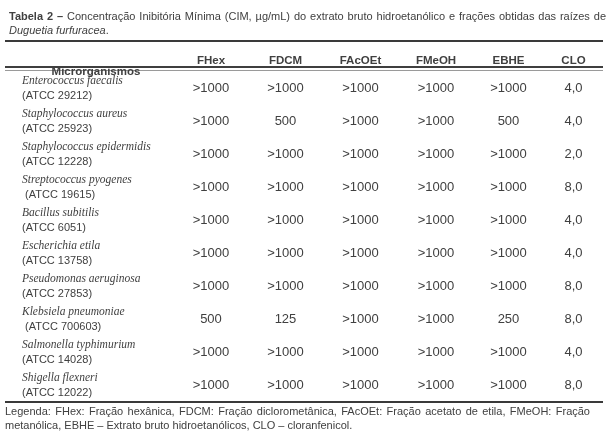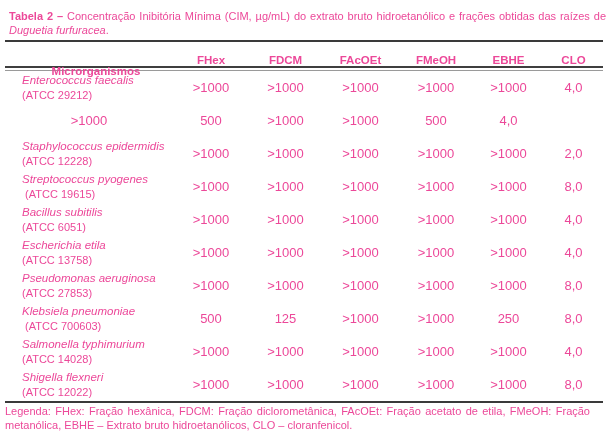--- a/index.html
+++ b/index.html
@@ -13,7 +13,7 @@
     height: 431px;
     background: #ffffff;
     font-family: "Liberation Sans", "DejaVu Sans", sans-serif;
-    color: #ec4899;
+    color: #404040;
     overflow: hidden;
     box-sizing: border-box;
     padding: 9px 10px 0 5px;

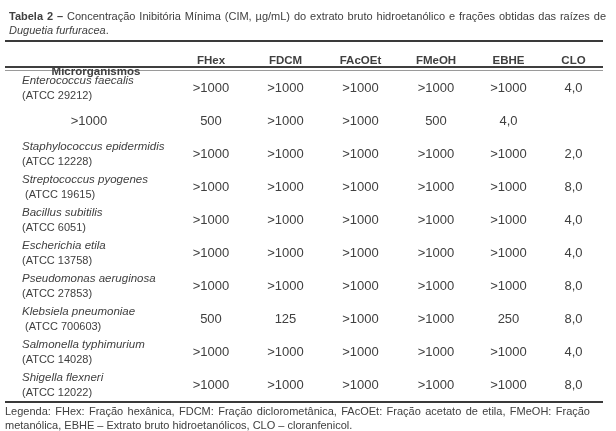--- a/index.html
+++ b/index.html
@@ -74,6 +74,7 @@
     font-size: 11.5px;
     line-height: 12px;
     white-space: pre-wrap;
+    font-family: Liberation Serif, serif;
   }
   .strain {
     font-size: 11px;

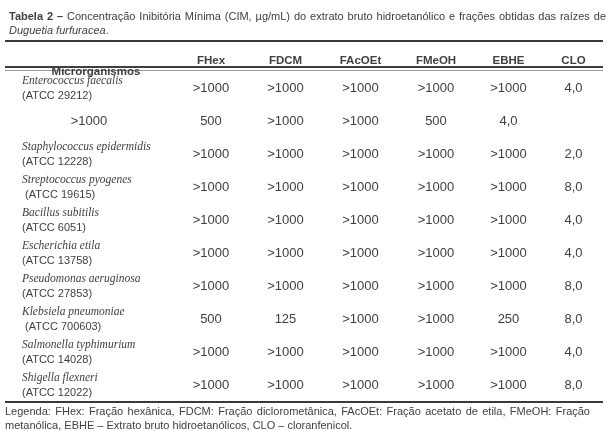--- a/index.html
+++ b/index.html
@@ -131,6 +131,10 @@
   </div>
 
   <div class="grid row">
+    <div class="cell first">
+      <span class="org">Staphylococcus aureus</span>
+      <span class="strain">(ATCC 25923)</span>
+    </div>
     <div class="cell val">&gt;1000</div>
     <div class="cell val">500</div>
     <div class="cell val">&gt;1000</div>

